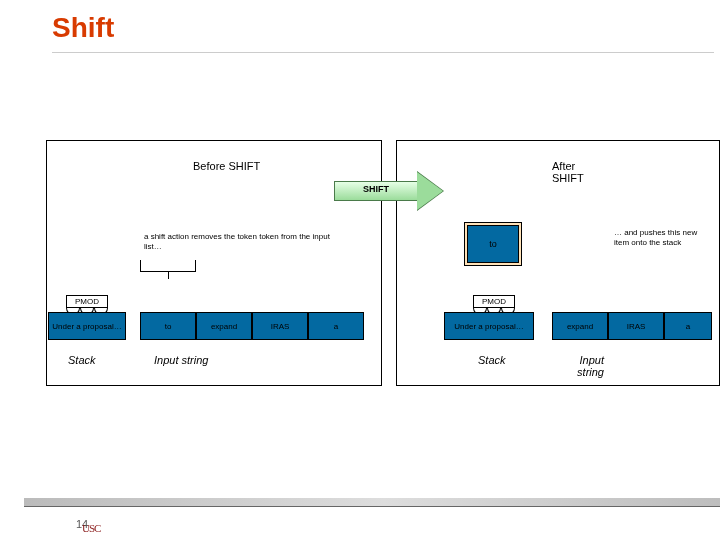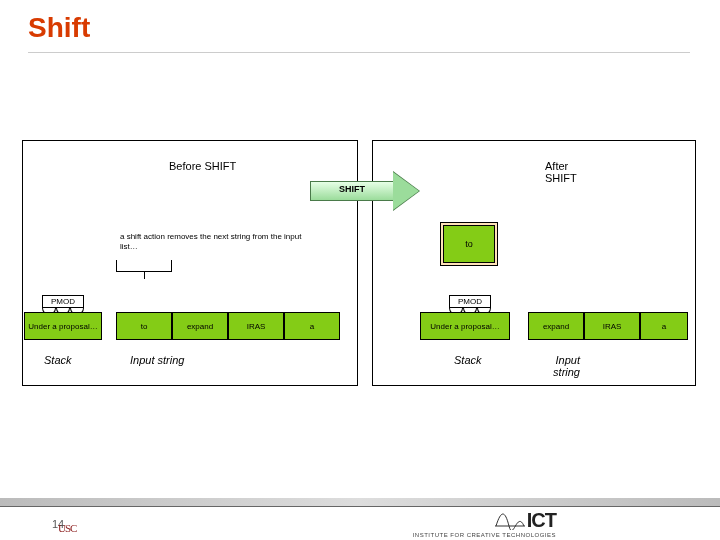--- a/index.html
+++ b/index.html
@@ -16,6 +16,7 @@
     position: relative;
     width: 580px;
     height: 540px;
+    margin-left: 24px;
   }
   .title {
     position: absolute;

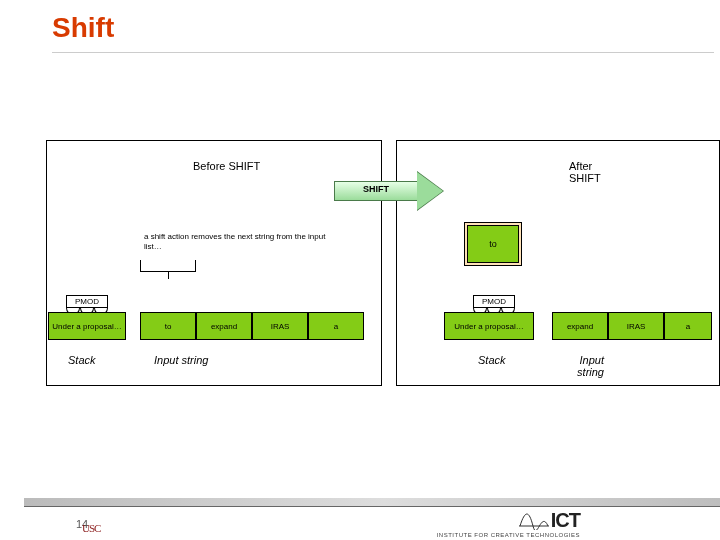--- a/index.html
+++ b/index.html
@@ -230,7 +230,7 @@
   <div class="panel right"></div>
 
   <div class="label" style="left:150px; top:160px;padding-left:19px;">Before SHIFT</div>
-  <div class="label" style="left:545px; top:160px;">After SHIFT</div>
+  <div class="label" style="left:528px; top:160px;">After SHIFT</div>
 
   <div class="shift-arrow">
     <div class="head-outline"></div>

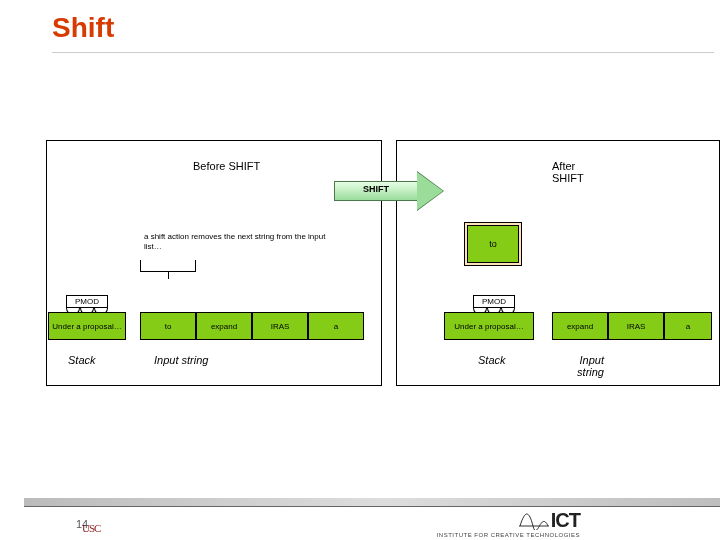--- a/index.html
+++ b/index.html
@@ -239,7 +239,7 @@
     <div class="text">SHIFT</div>
   </div>
 
-  <div class="label small" style="left:120px; top:232px; width:190px; line-height:1.25;">a shift action removes the next string from the input list…</div>
+  <div class="label small" style="left:120px; top:232px; width:190px; line-height:1.25;">a shift action removes the token token from the input list…</div>
 
   <div class="bracket" style="left:116px; top:260px; width:56px;">
     <div class="stem"></div>

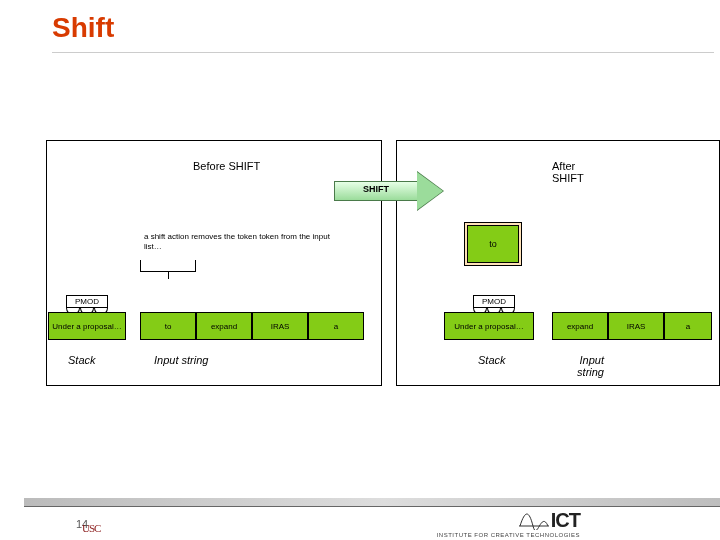--- a/index.html
+++ b/index.html
@@ -266,6 +266,7 @@
   <div class="cell orange" style="left:440px; top:222px; width:58px; height:44px; font-size:9px; border:1px solid #000;"></div>
   <div class="cell" style="left:443px; top:225px; width:52px; height:38px; font-size:9px; border:1px solid #000;">to</div>
 
+  <div class="label small" style="left:590px; top:228px; width:96px; line-height:1.25;">… and pushes this new item onto the stack</div>
 
   <div class="pmod-wrap" style="left:434px; top:290px;">
     <span class="pmod-box">PMOD</span>

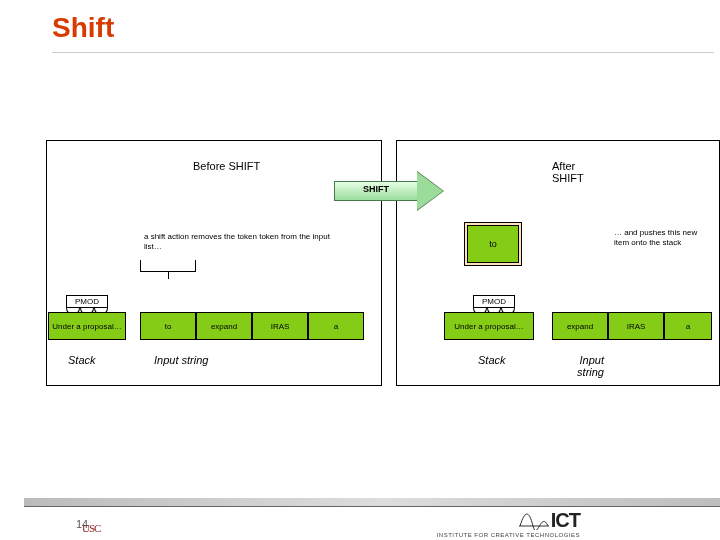--- a/index.html
+++ b/index.html
@@ -100,7 +100,7 @@
     position: absolute;
     border: 1px solid #000;
     box-sizing: border-box;
-    background: #84cc16;
+    background: #0369a1;
     display: flex;
     align-items: center;
     justify-content: center;

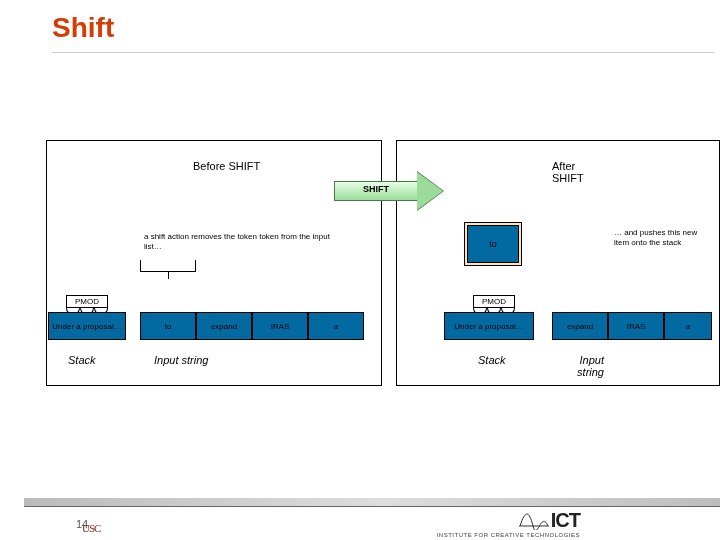--- a/index.html
+++ b/index.html
@@ -289,15 +289,6 @@
   <div class="footer-line"></div>
   <div class="page-num">14</div>
   <div class="usc-logo">USC</div>
-  <div class="ict-logo">
-    <span class="icon">
-      <svg width="30" height="24" viewBox="0 0 30 24">
-        <path d="M1 20 C6 4, 10 4, 14 20 C18 36, 22 4, 29 20" stroke="#333" stroke-width="1" fill="none"></path>
-        <line x1="0" y1="20" x2="30" y2="20" stroke="#333" stroke-width="1"></line>
-      </svg>
-    </span><span class="txt">ICT</span>
-    <div class="sub">INSTITUTE FOR CREATIVE TECHNOLOGIES</div>
-  </div>
 
 </div>
 

